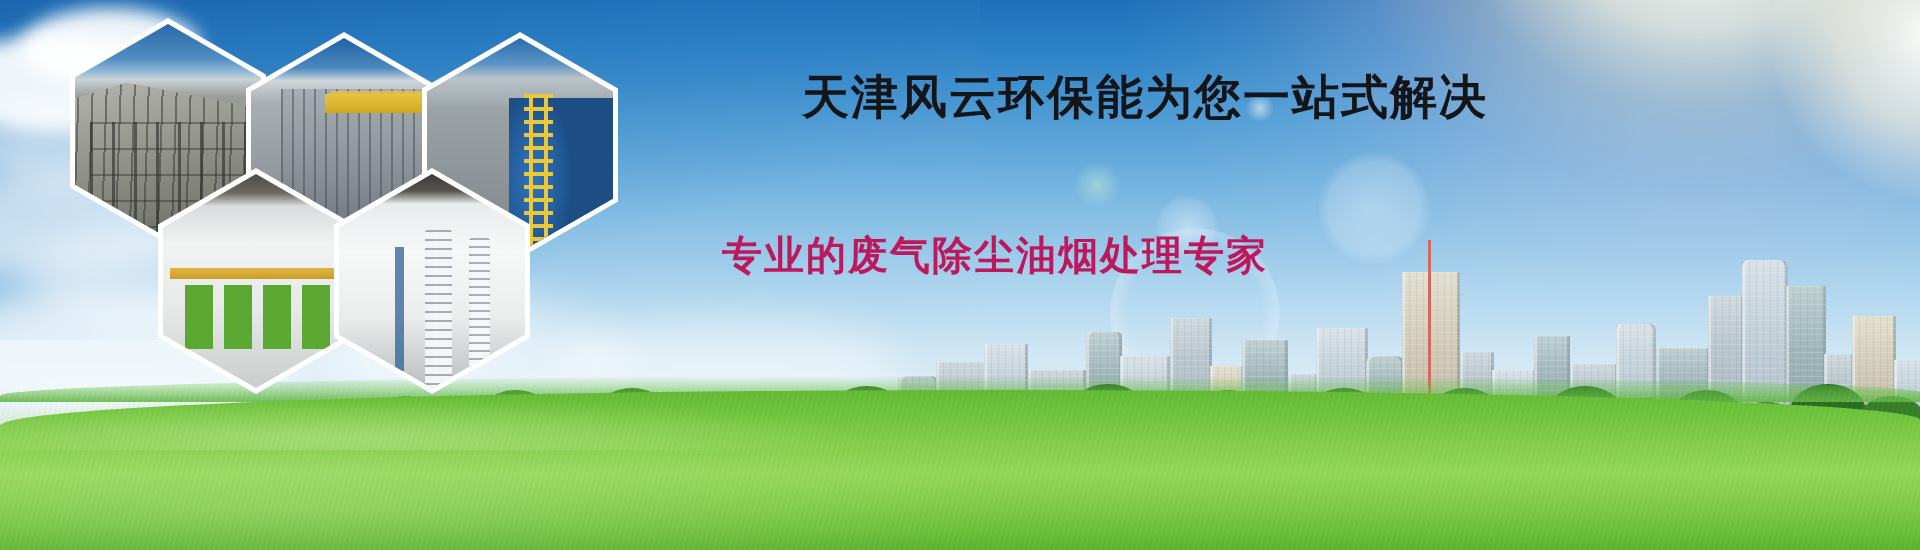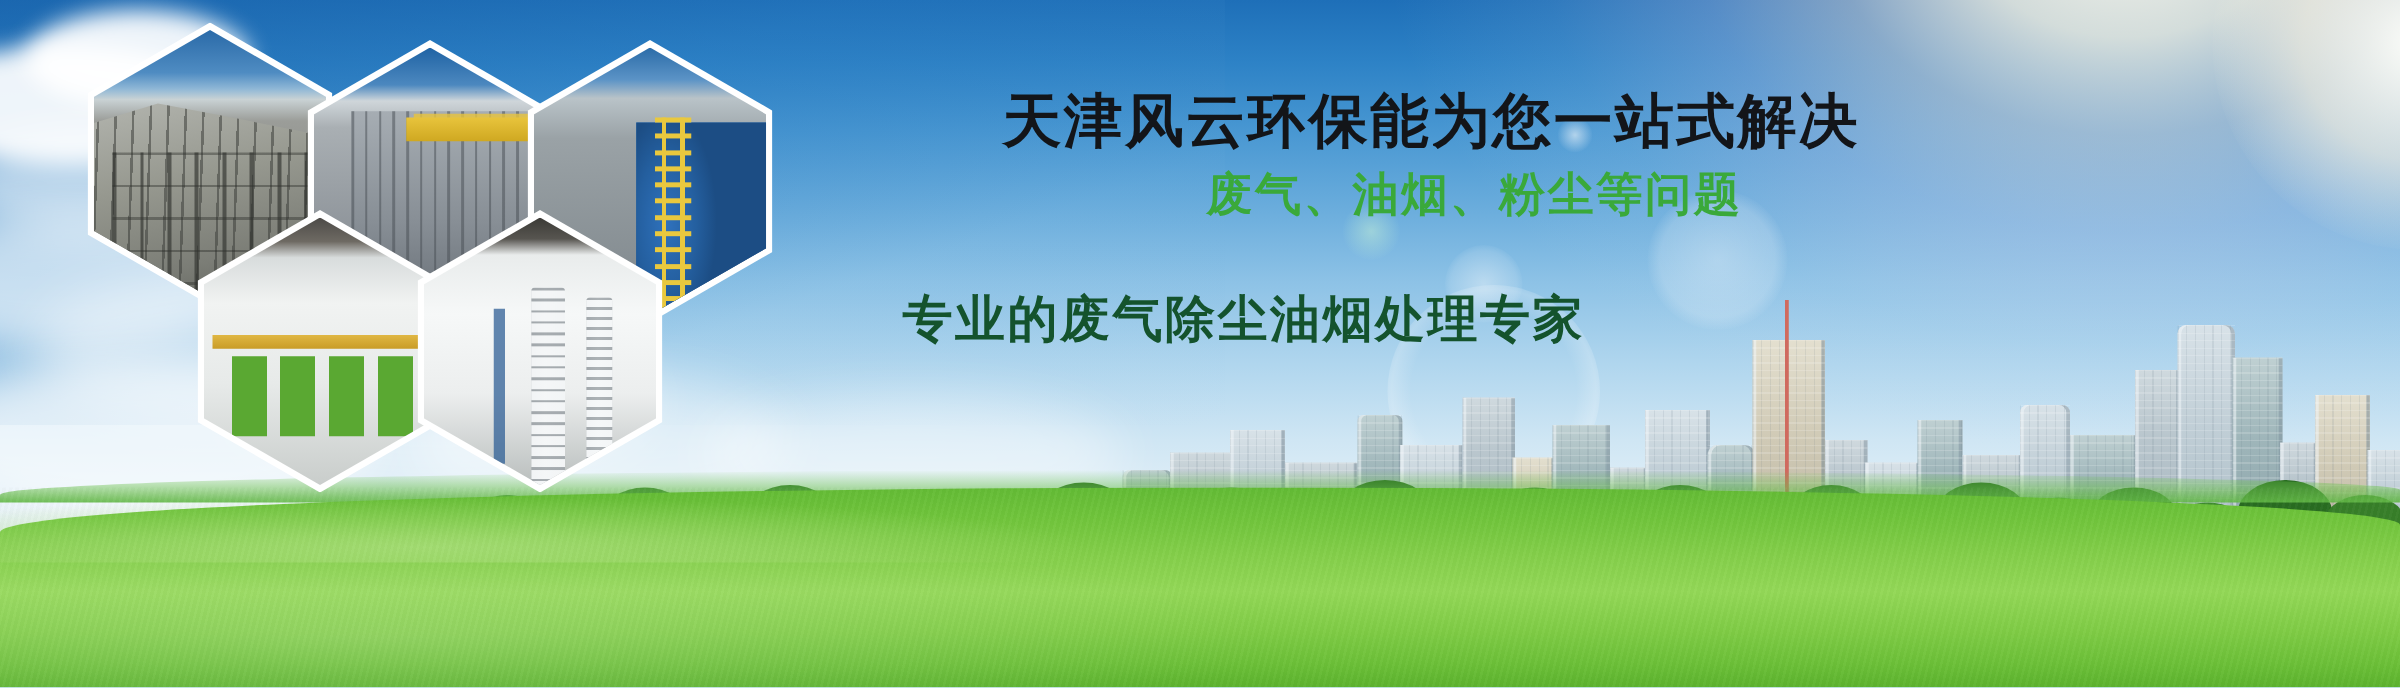--- a/index.html
+++ b/index.html
@@ -361,7 +361,6 @@
 
   <div class="copy">
     <div class="line l1">天津风云环保能为您一站式解决</div>
-    <div class="line l2">废气、油烟、粉尘等问题</div>
     <div class="line l3">专业的废气除尘油烟处理专家</div>
   </div>
 

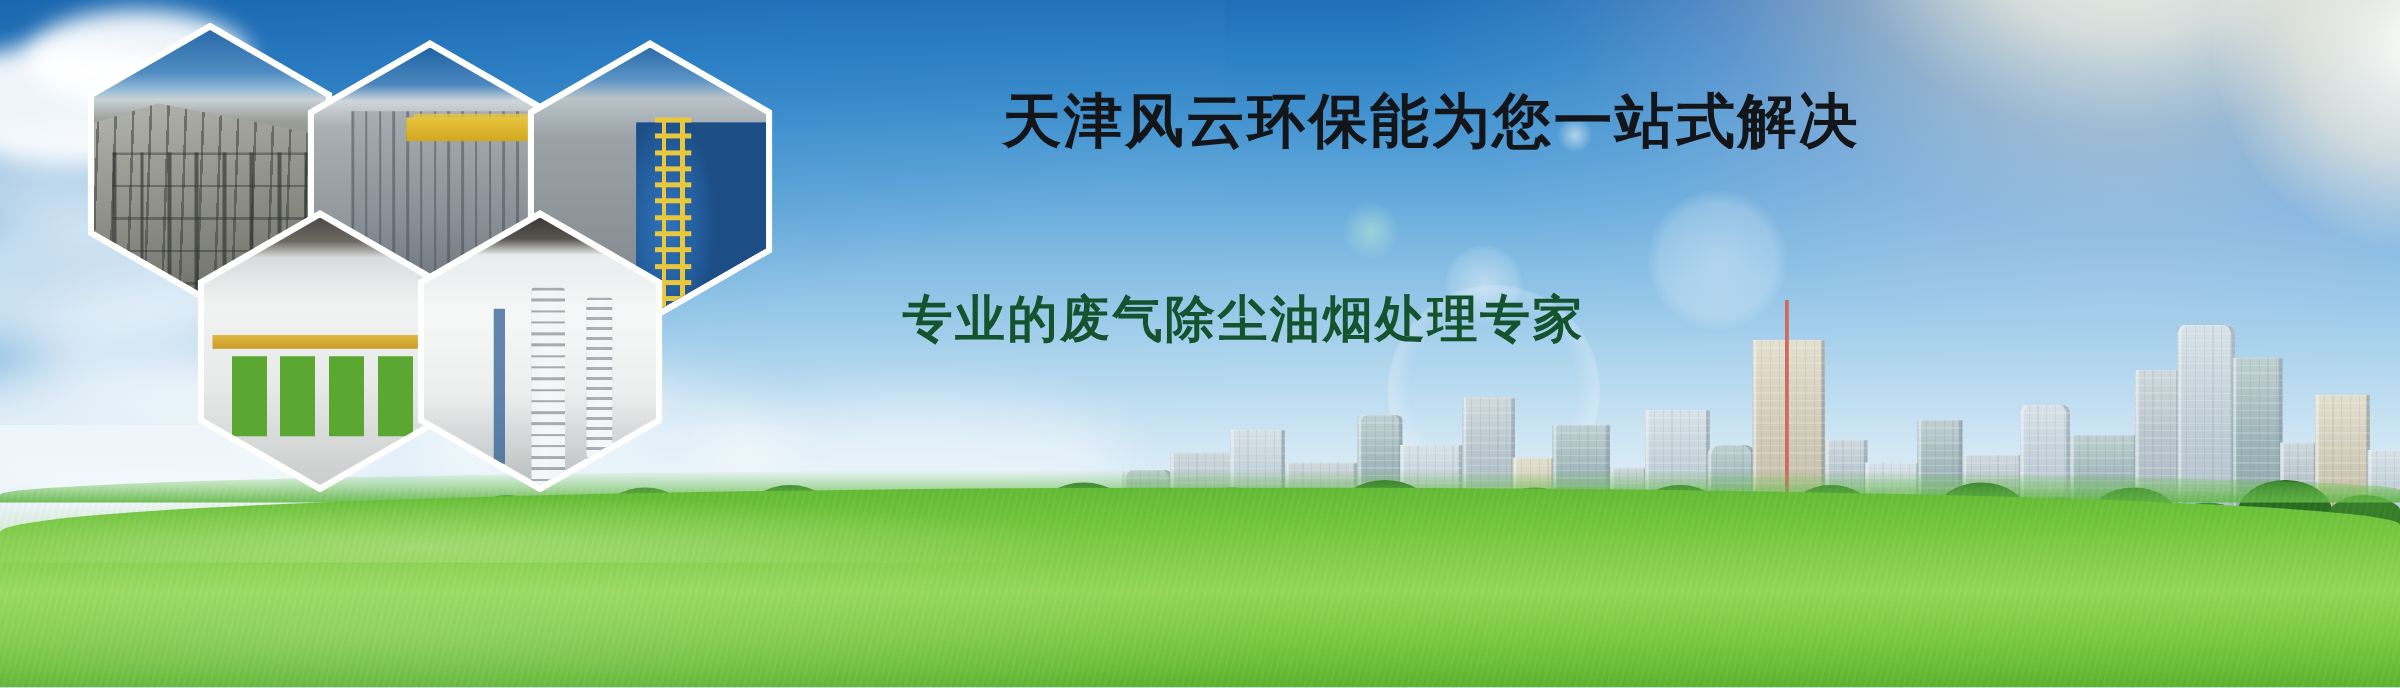--- a/index.html
+++ b/index.html
@@ -217,7 +217,7 @@
   }
   .l3 {
     left:722px; top:228px; font-size:40px; font-weight:700;
-    color:#14532d; letter-spacing:2px;
+    color:#be185d; letter-spacing:2px;
   }
   .l4 {
     left:722px; top:283px; font-size:40px; font-weight:700;

